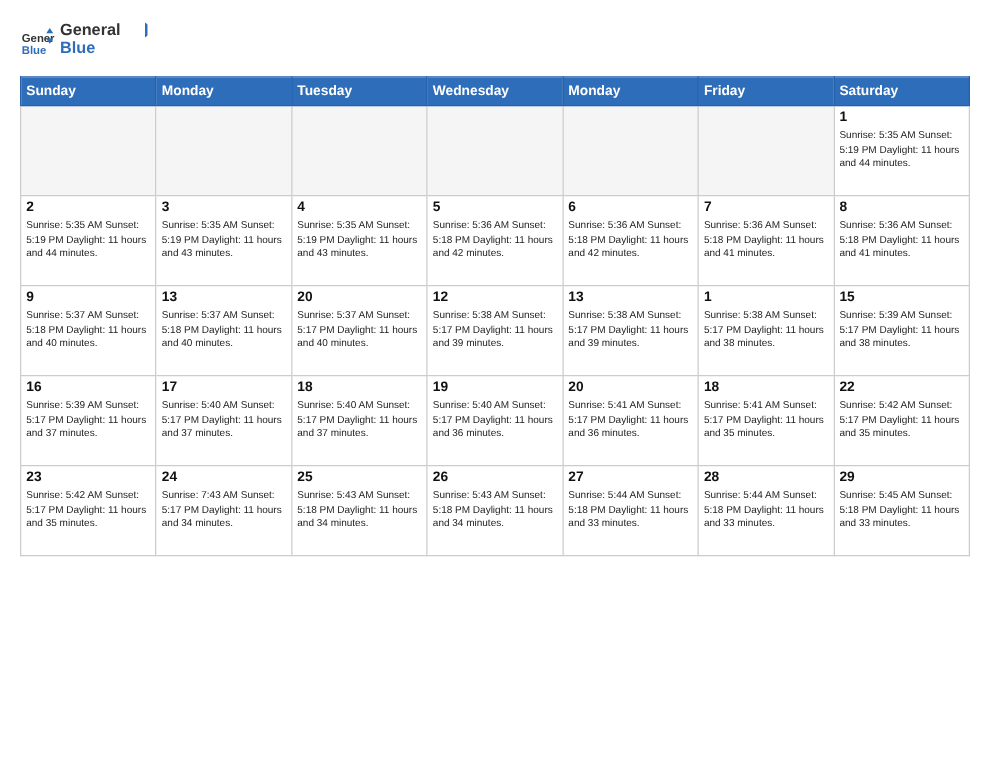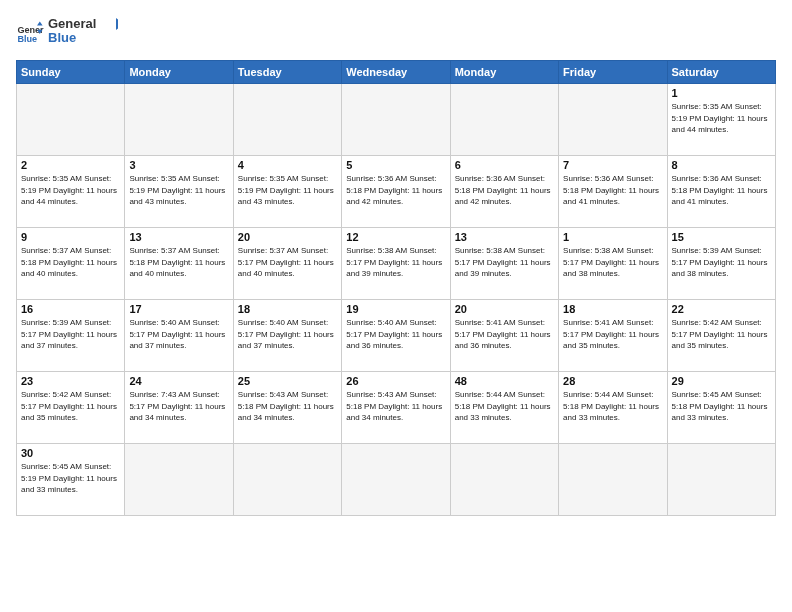--- a/index.html
+++ b/index.html
@@ -321,7 +321,7 @@
 and 34 minutes.</div>
           </td>
           <td>
-            <div class="day-number">48</div>
+            <div class="day-number">27</div>
             <div class="day-info">Sunrise: 5:44 AM
 Sunset: 5:18 PM
 Daylight: 11 hours

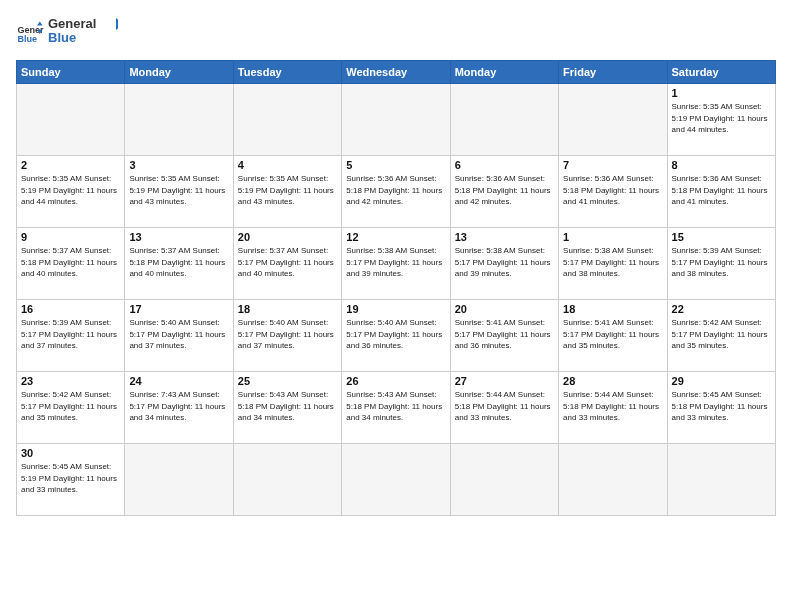--- a/index.html
+++ b/index.html
@@ -342,21 +342,6 @@
 and 33 minutes.</div>
           </td>
         </tr>
-        <tr>
-          <td>
-            <div class="day-number">30</div>
-            <div class="day-info">Sunrise: 5:45 AM
-Sunset: 5:19 PM
-Daylight: 11 hours
-and 33 minutes.</div>
-          </td>
-          <td class="empty"></td>
-          <td class="empty"></td>
-          <td class="empty"></td>
-          <td class="empty"></td>
-          <td class="empty"></td>
-          <td class="empty"></td>
-        </tr>
       </tbody>
   </table>
 </div>

